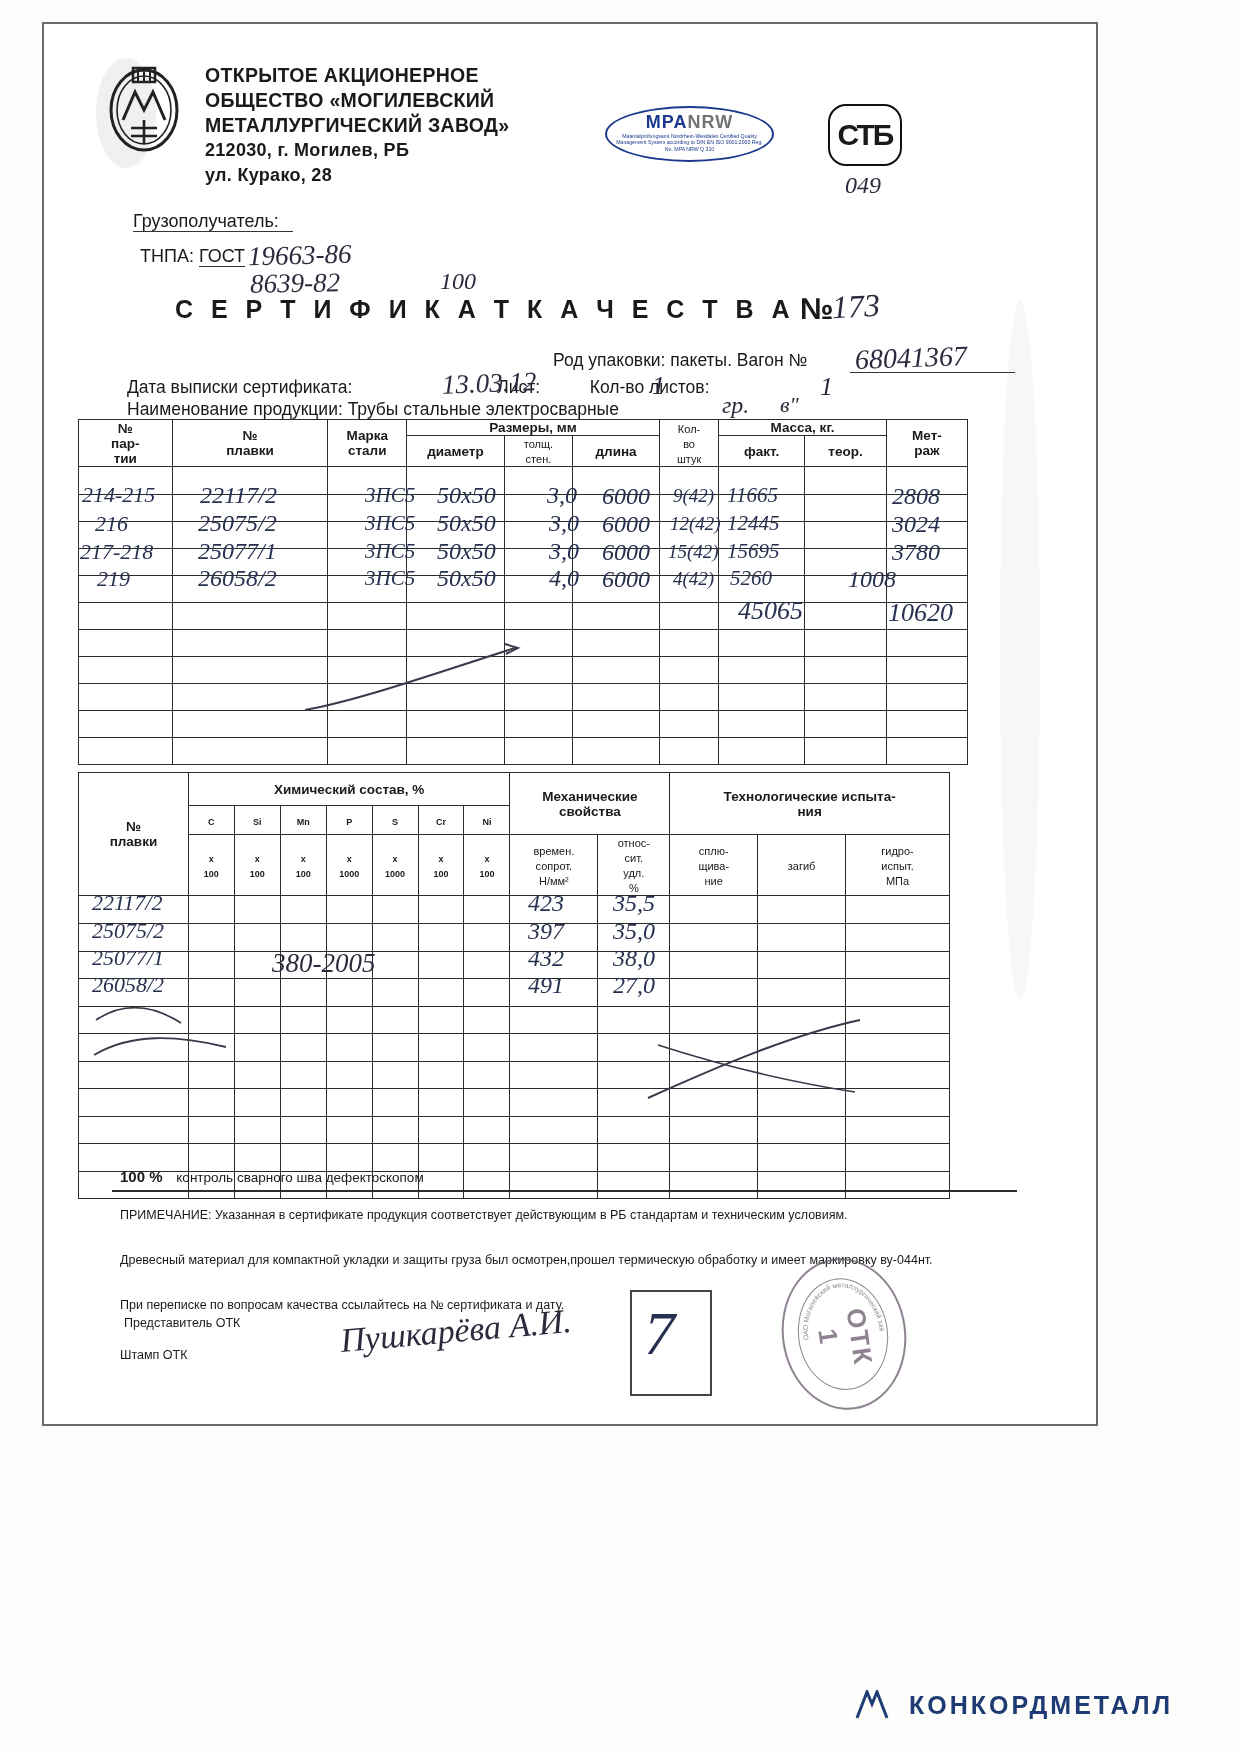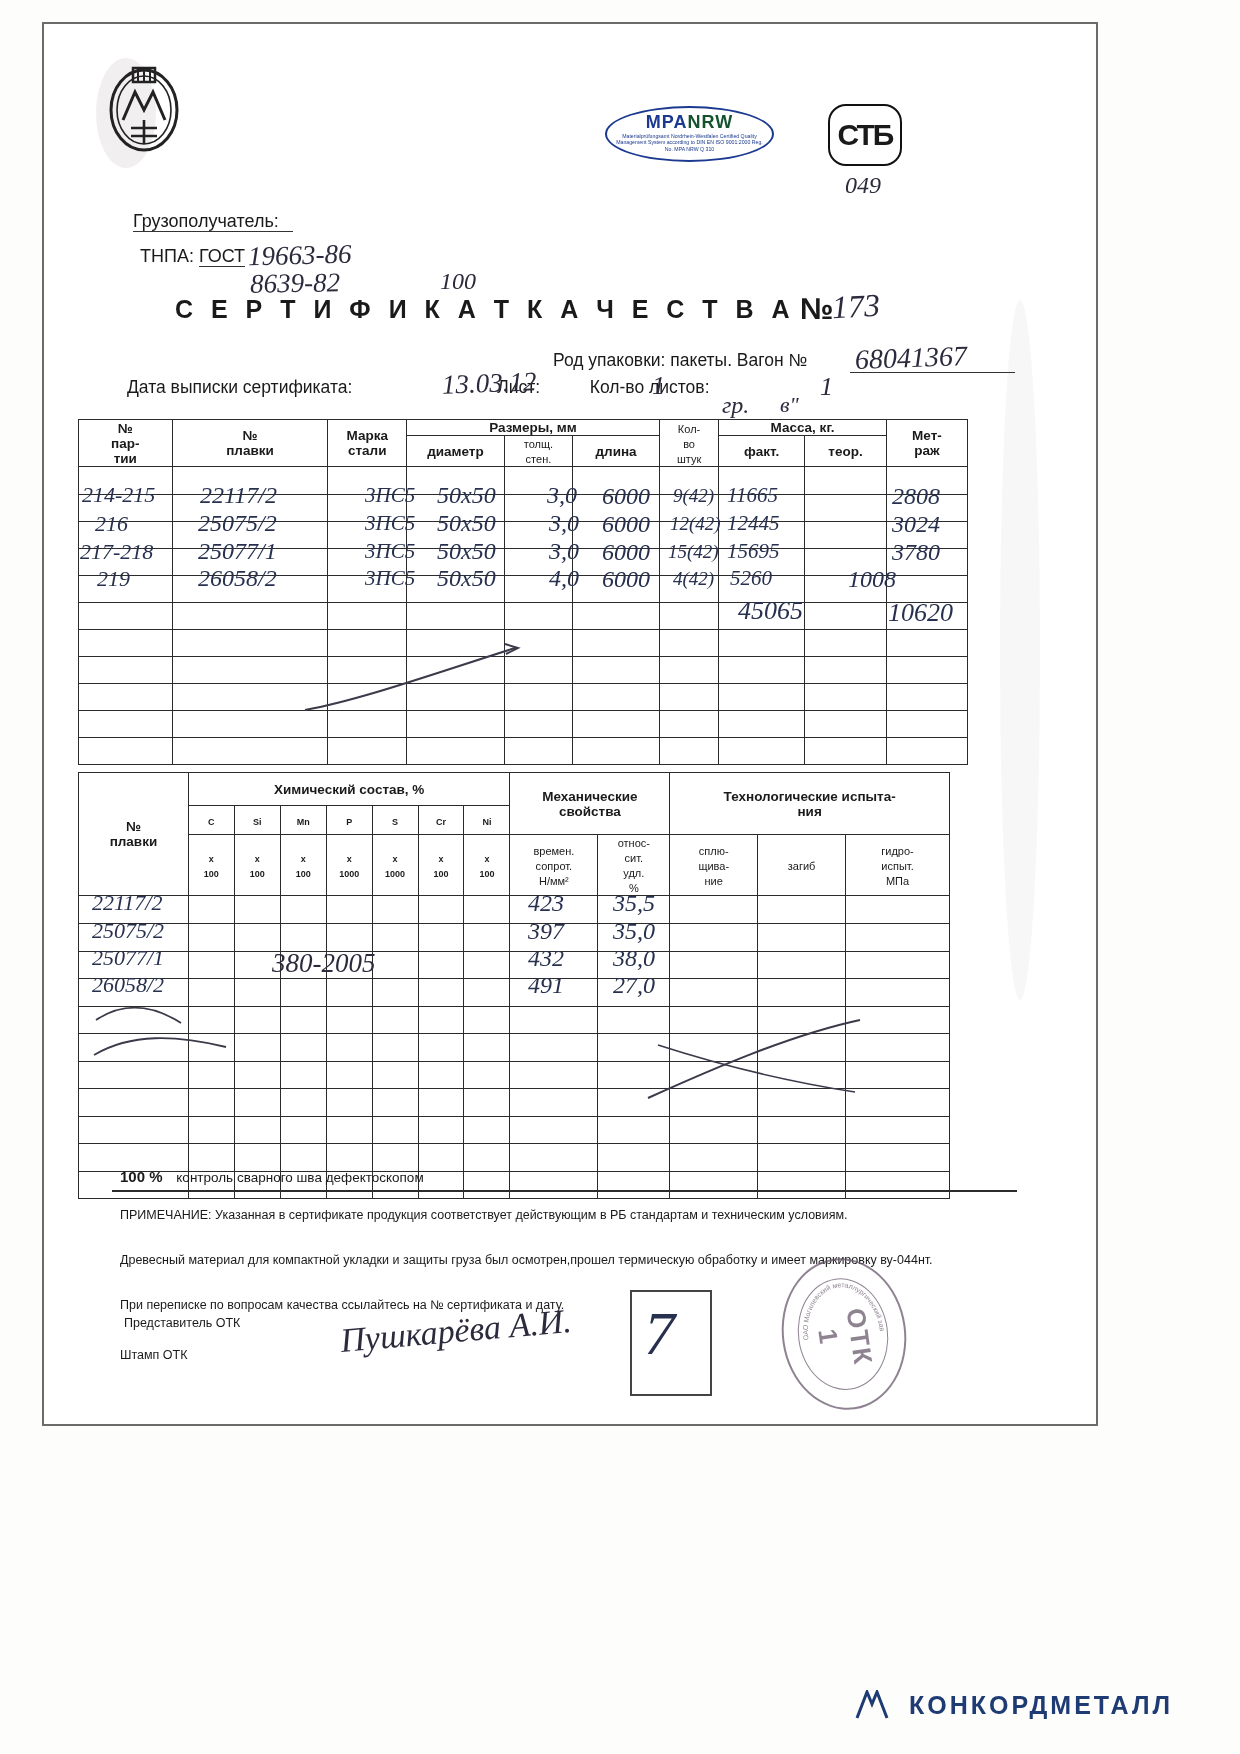--- a/index.html
+++ b/index.html
@@ -184,6 +184,13 @@
     </svg>
   </div>
 
+  <div class="company">
+    <div>ОТКРЫТОЕ АКЦИОНЕРНОЕ</div>
+    <div>ОБЩЕСТВО «МОГИЛЕВСКИЙ</div>
+    <div>МЕТАЛЛУРГИЧЕСКИЙ ЗАВОД»</div>
+    <div class="addr">212030, г. Могилев, РБ</div>
+    <div class="addr">ул. Курако, 28</div>
+  </div>
 
   <div class="mpa">
     <div class="big"><span>MPA</span><span class="nrw">NRW</span></div>

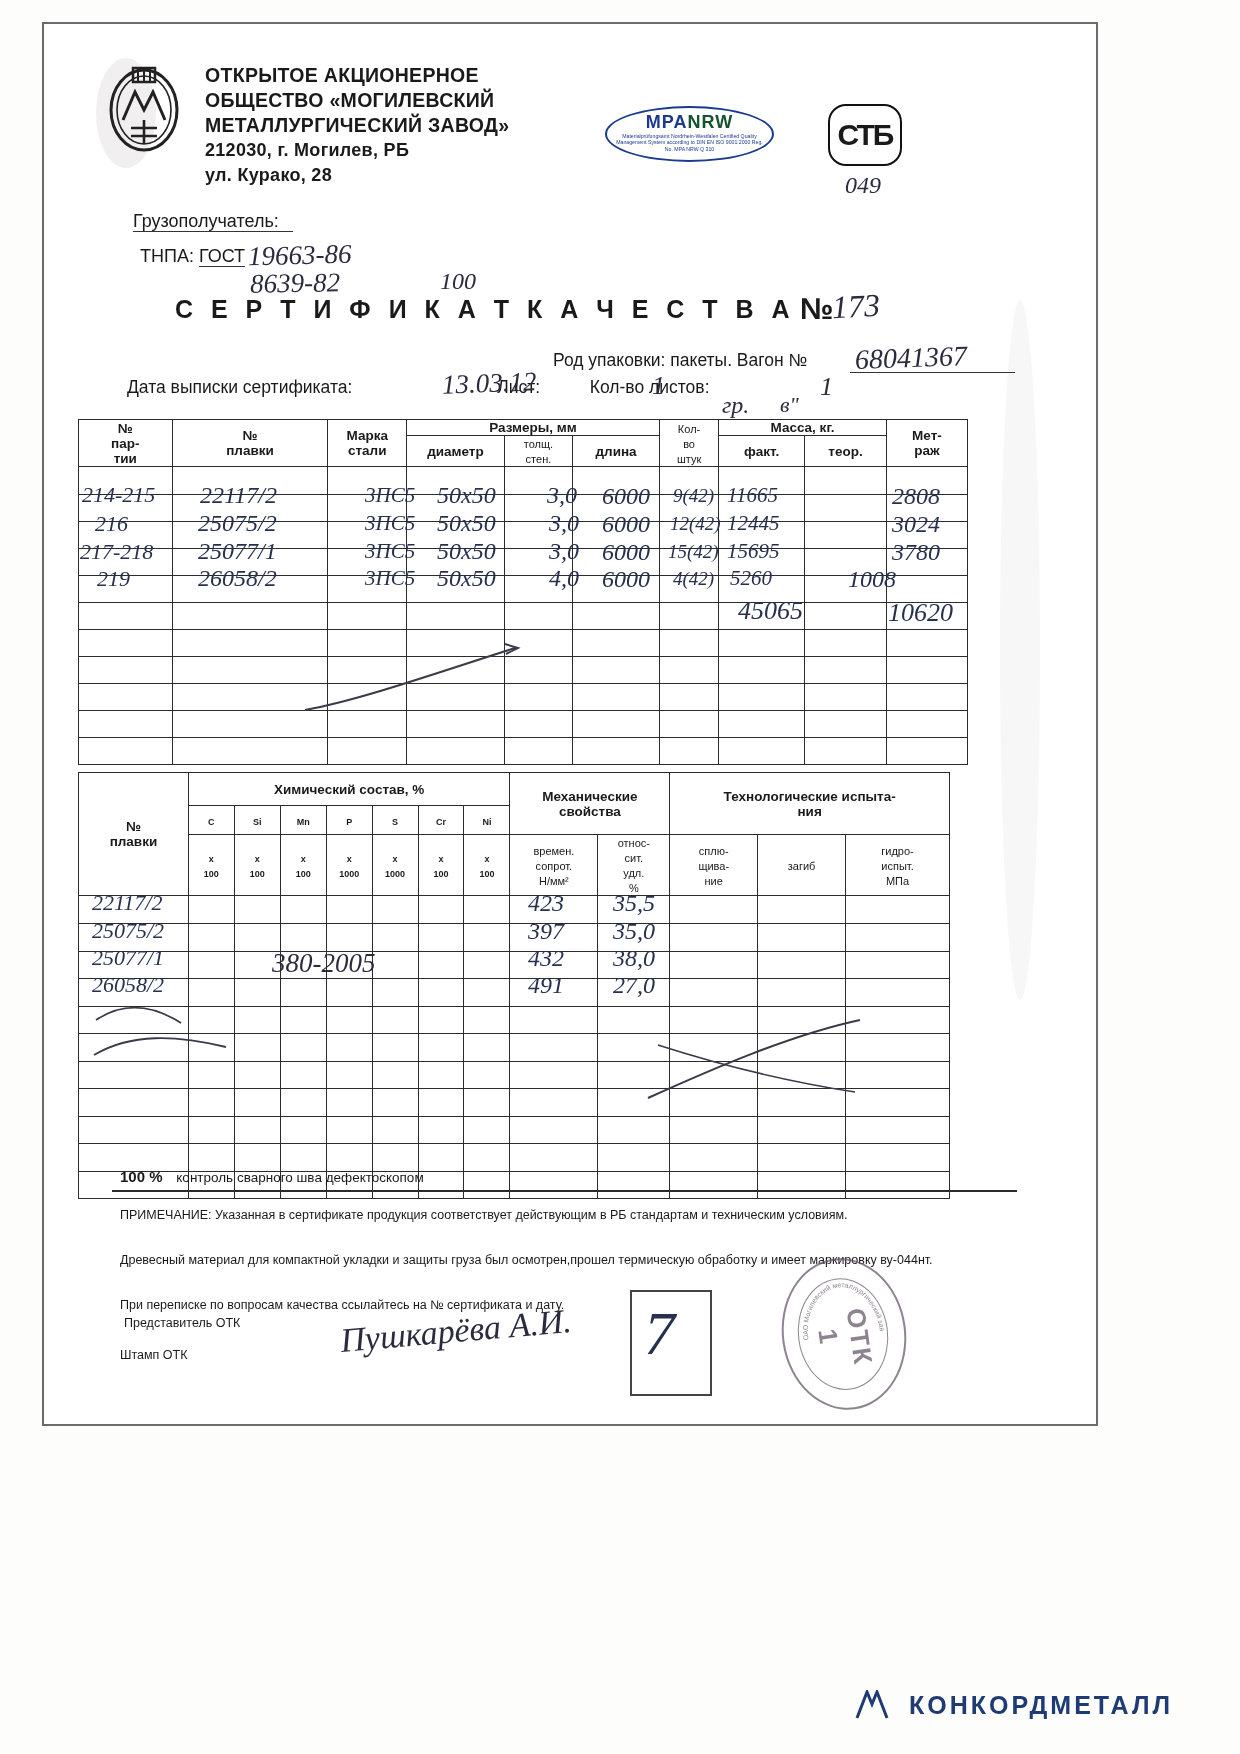--- a/index.html
+++ b/index.html
@@ -38,7 +38,7 @@
     color:#1b3a8f;text-align:center;overflow:hidden;
   }
   .mpa .big{font-weight:bold;font-size:18px;letter-spacing:1px;margin-top:4px;}
-  .mpa .big .nrw{color:#14532d;}
+  .mpa .big .nrw{color:#737373;}
   .mpa .sm{font-size:5.2px;line-height:6.4px;color:#1b3a8f;padding:0 6px;}
   .gost-mark{
     position:absolute;left:828px;top:104px;width:70px;height:58px;

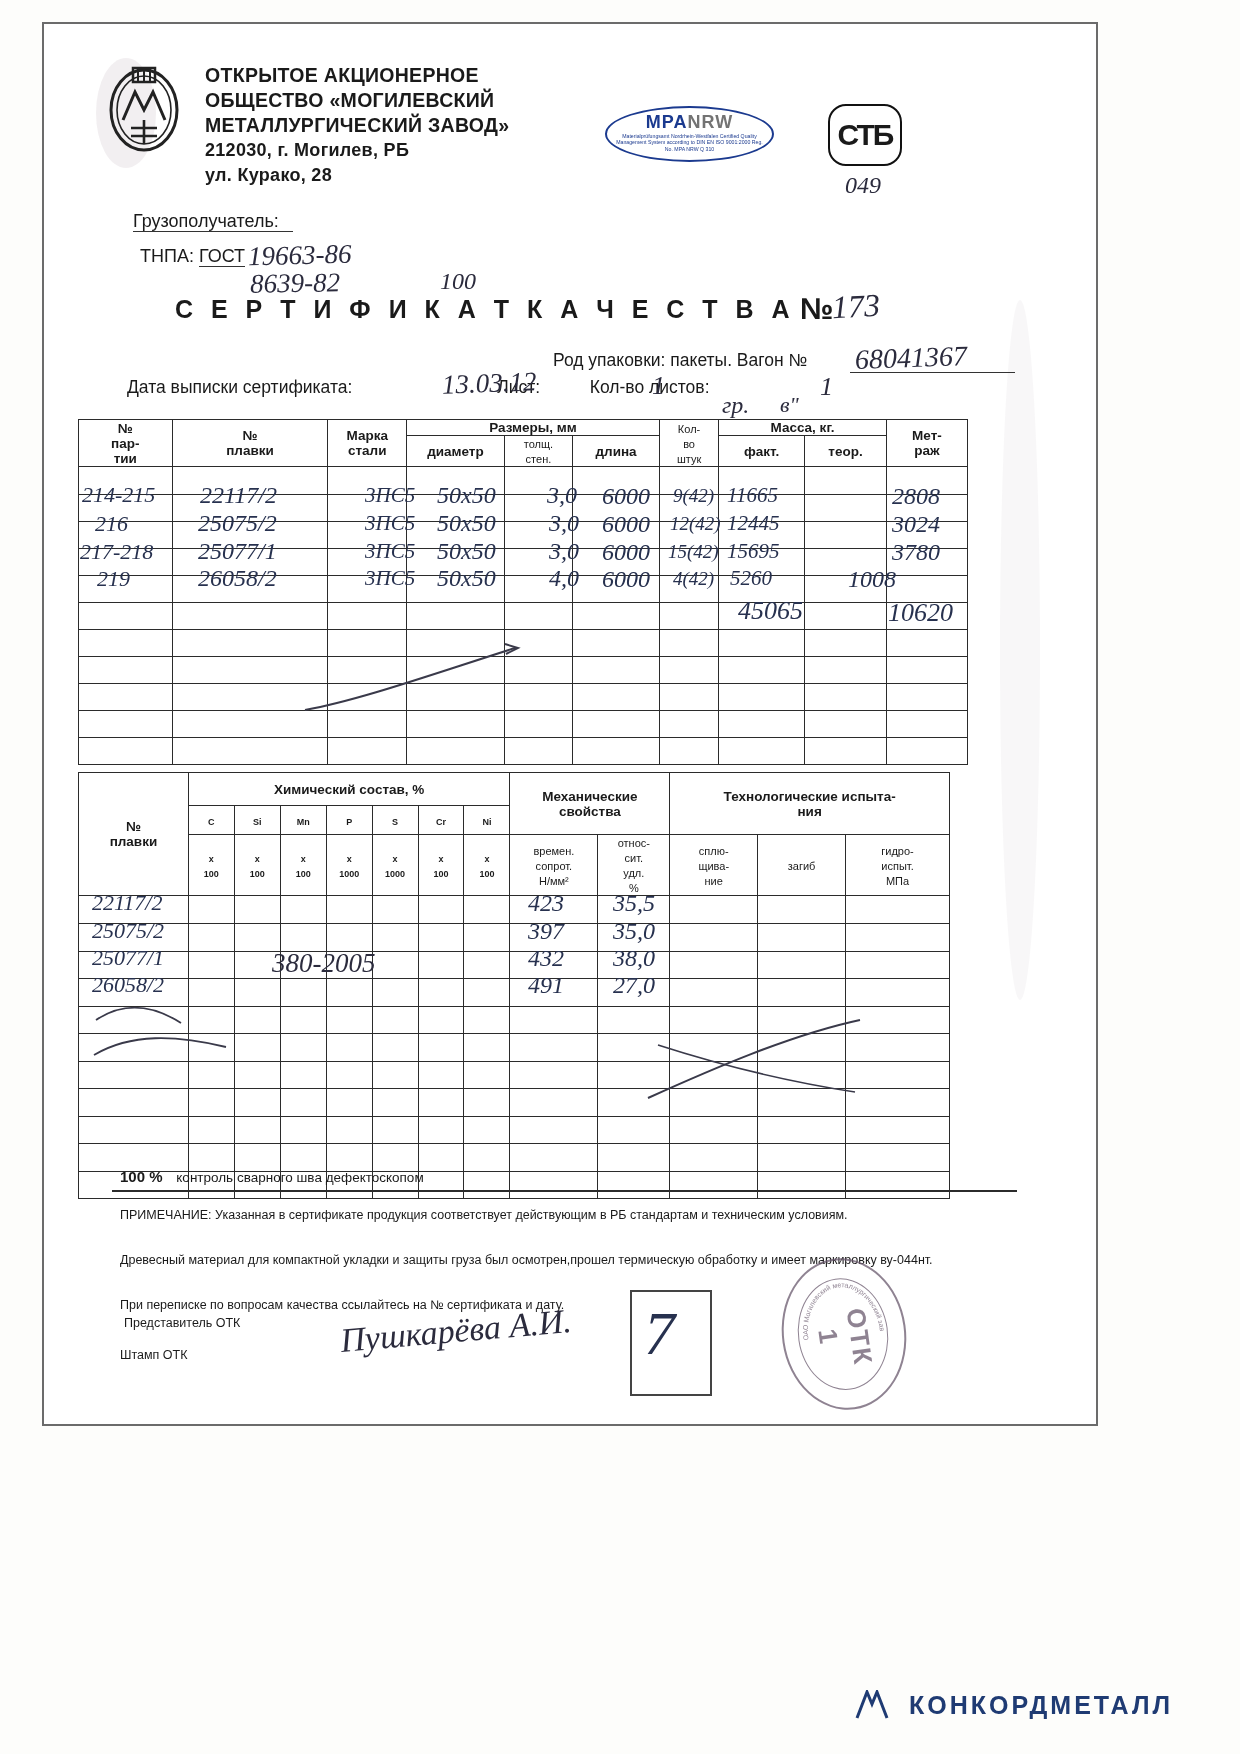--- a/index.html
+++ b/index.html
@@ -233,6 +233,7 @@
   <div class="sheet-val hand">1</div>
   <div class="cnt-val hand">1</div>
 
+  <div class="prodline">Наименование  продукции: Трубы стальные электросварные</div>
   <div class="prod-hw hand">гр.</div>
   <div class="prod-hw2 hand">в"</div>
 

